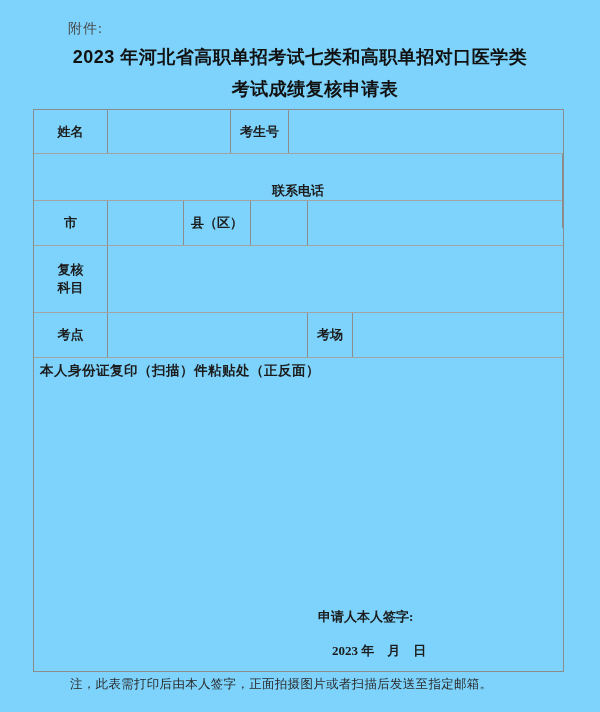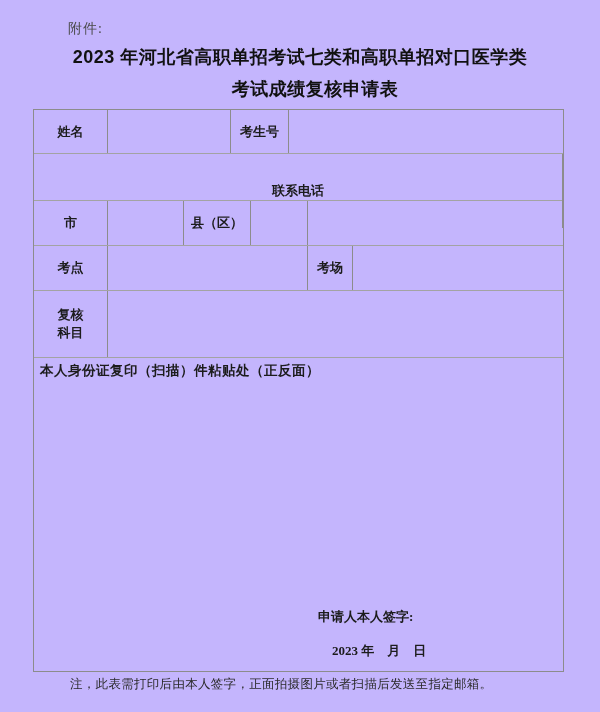--- a/index.html
+++ b/index.html
@@ -6,7 +6,7 @@
   .page{
     position:relative;
     width:600px;height:712px;
-    background:#c4b5fd;
+    background:#7dd3fc;
     font-family:"Liberation Serif","DejaVu Serif",serif;
     color:#1c1c1c;
     overflow:hidden;

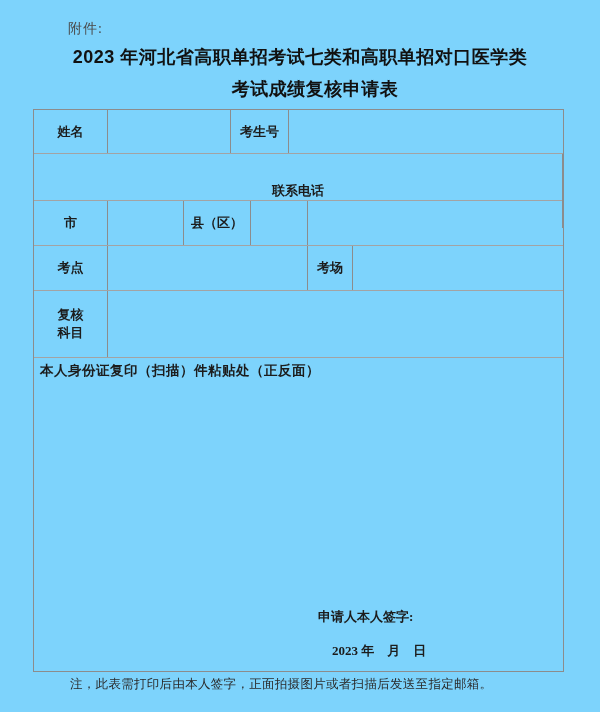--- a/index.html
+++ b/index.html
@@ -120,16 +120,16 @@
       <div class="cell grow"></div>
     </div>
 
+    <div class="row h-r5">
+      <div class="cell w-c1 ml">复核
+科目</div>
+      <div class="cell grow"></div>
+    </div>
+
     <div class="row h-r4">
       <div class="cell w-c1">考点</div>
       <div class="cell w-r4v1"></div>
       <div class="cell w-r4l2">考场</div>
-      <div class="cell grow"></div>
-    </div>
-
-    <div class="row h-r5">
-      <div class="cell w-c1 ml">复核
-科目</div>
       <div class="cell grow"></div>
     </div>
 

